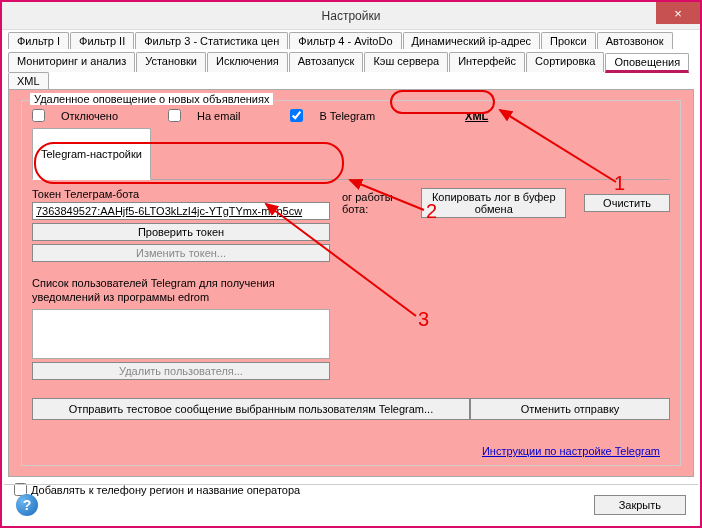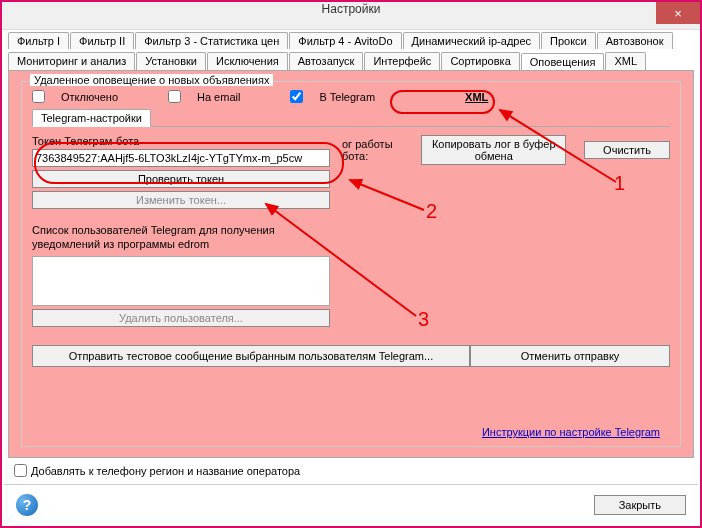--- a/index.html
+++ b/index.html
@@ -17,7 +17,7 @@
   height: 28px;
   background: #f0f0f0;
   display: flex;
-  align-items: flex-start;
+  align-items: center;
   justify-content: center;
   position: relative;
   border-bottom: 1px solid #ddd;

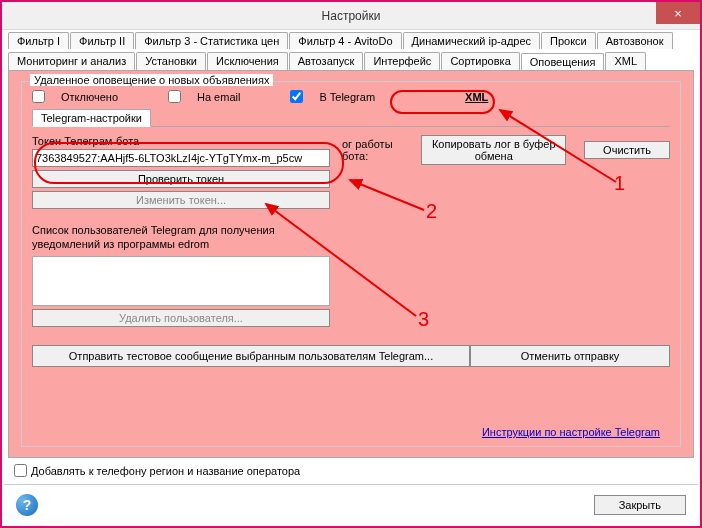--- a/index.html
+++ b/index.html
@@ -208,6 +208,7 @@
     <span class="tab">Установки</span>
     <span class="tab">Исключения</span>
     <span class="tab">Автозапуск</span>
+    <span class="tab">Кэш сервера</span>
     <span class="tab">Интерфейс</span>
     <span class="tab">Сортировка</span>
     <span class="tab active">Оповещения</span>

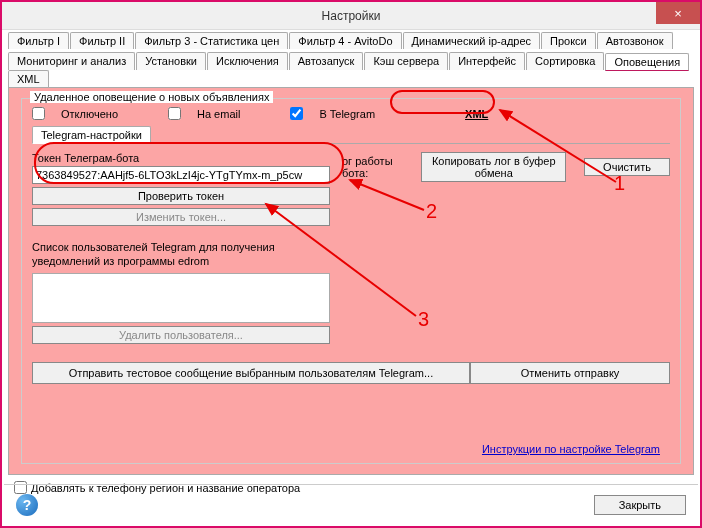--- a/index.html
+++ b/index.html
@@ -52,7 +52,7 @@
   cursor: pointer;
   white-space: nowrap;
 }
-.tab.active { background: #fff; font-weight: 400; position: relative; top: 1px; border-bottom: 1px solid #be185d; }
+.tab.active { background: #fff; font-weight: 400; position: relative; top: 1px; border-bottom: 3px solid #be185d; }
 .tabline2 { margin-top: 1px; }
 .content {
   border: 1px solid #aaa;

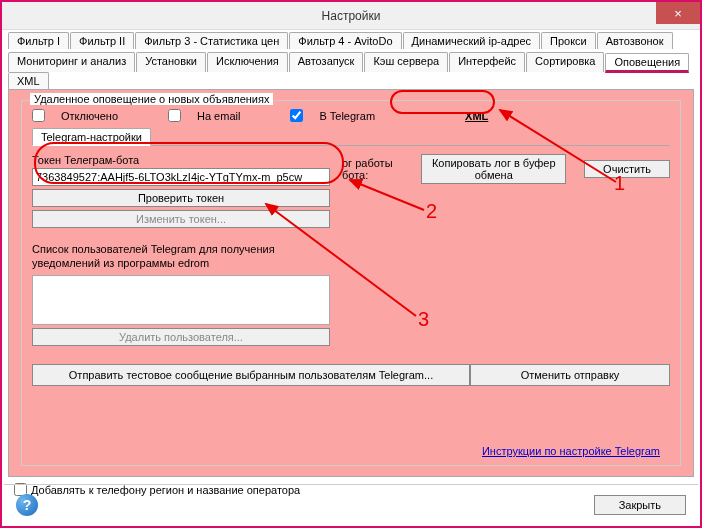--- a/index.html
+++ b/index.html
@@ -87,7 +87,7 @@
 .subtab {
   border: 1px solid #aaa;
   border-bottom: 1px solid #fff;
-  padding: 2px 8px;
+  padding: 19px 8px;
   display: inline-block;
   border-radius: 2px 2px 0 0;
   background: #fff;

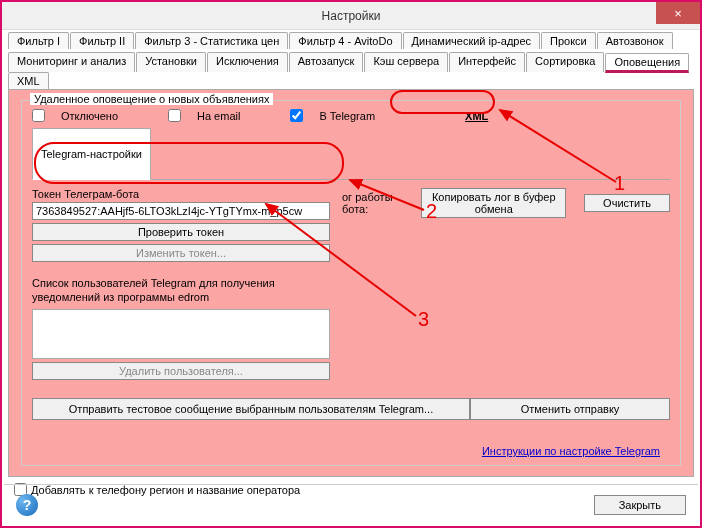--- a/index.html
+++ b/index.html
@@ -106,6 +106,7 @@
   font-size: 11px;
   height: 18px;
   font-family: Tahoma, Arial, sans-serif;
+  text-decoration: underline;
 }
 .btn {
   border: 1px solid #888;

